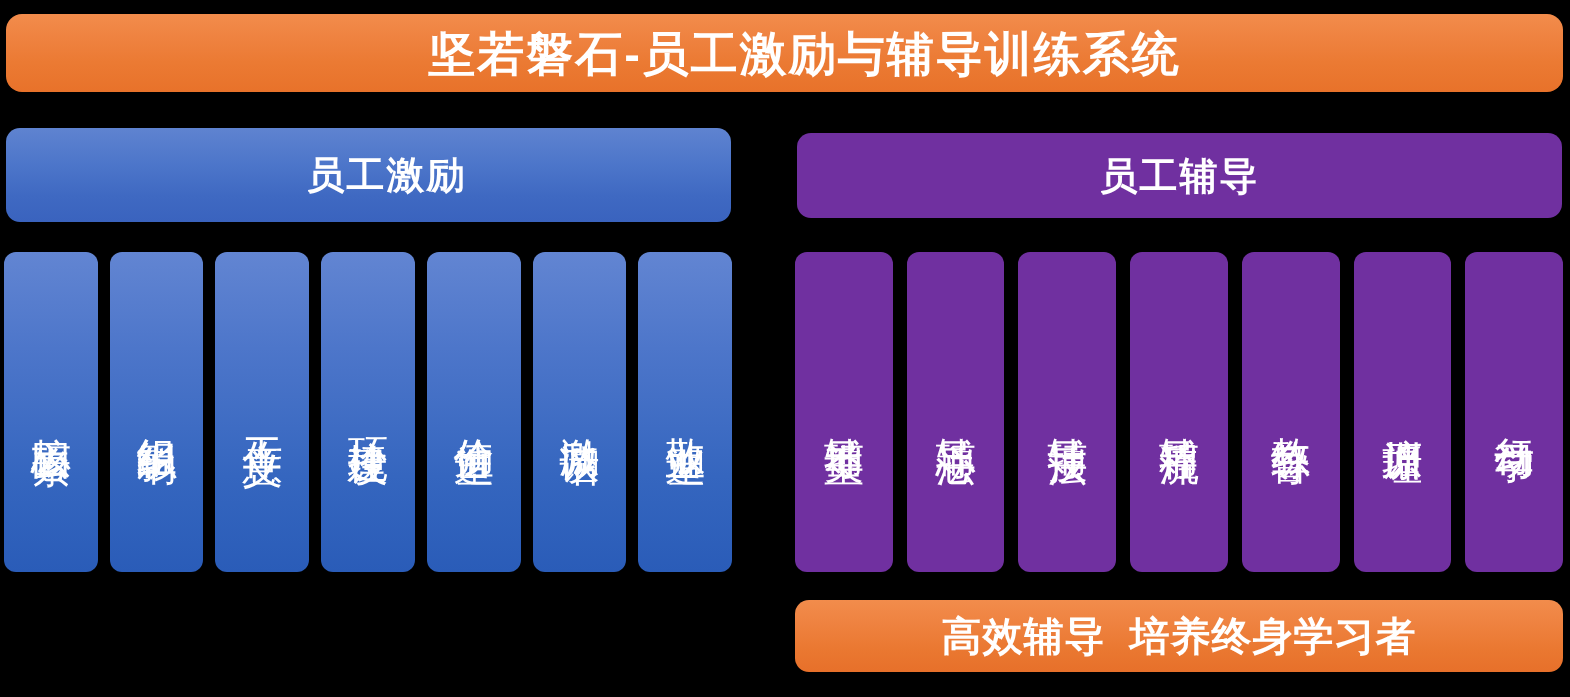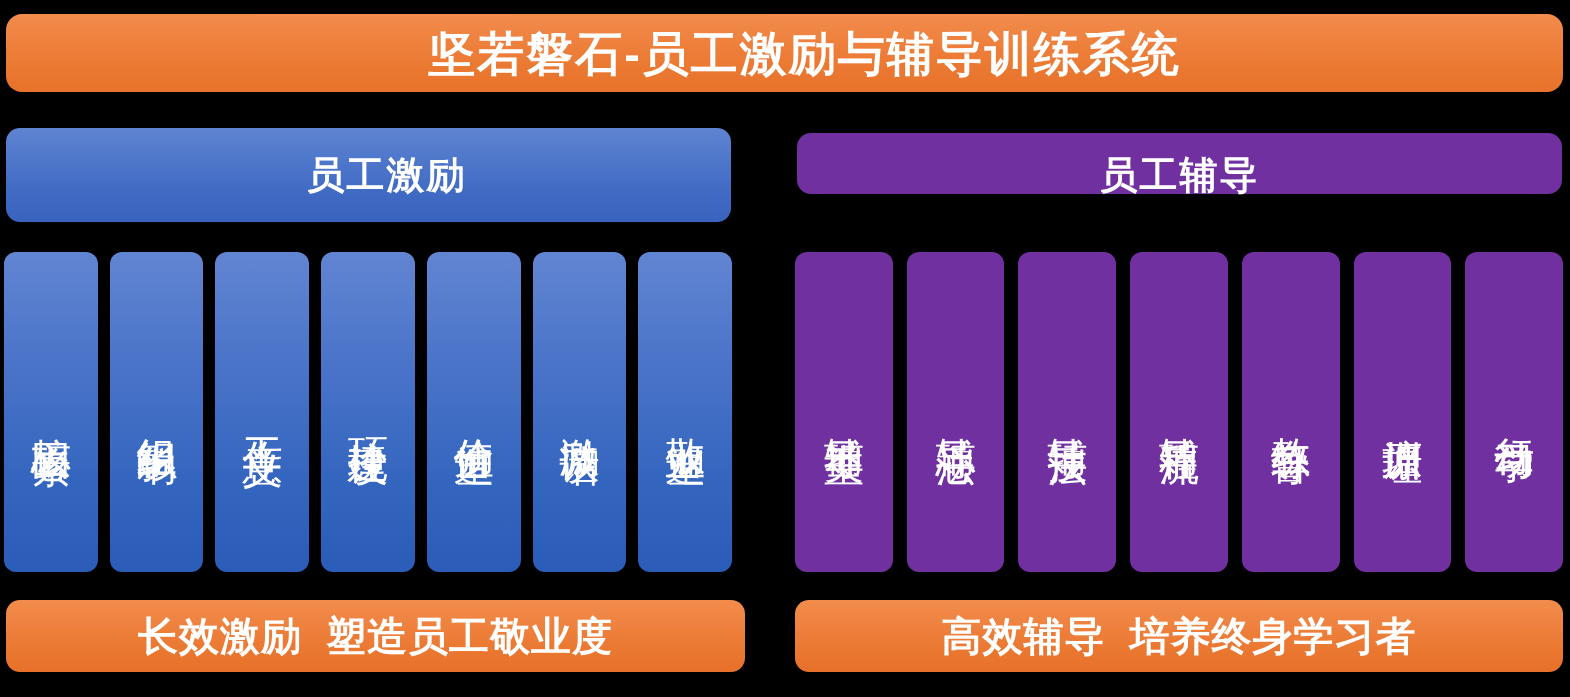--- a/index.html
+++ b/index.html
@@ -70,9 +70,8 @@
   }
   .section-header-purple {
     margin: 13px 1px 0 2px;
-    height: 61px;
+    height: 85px;
     background: #7030a0;
-    align-items: flex-end;
   }
   .section-header-label {
     color: #ffffff;

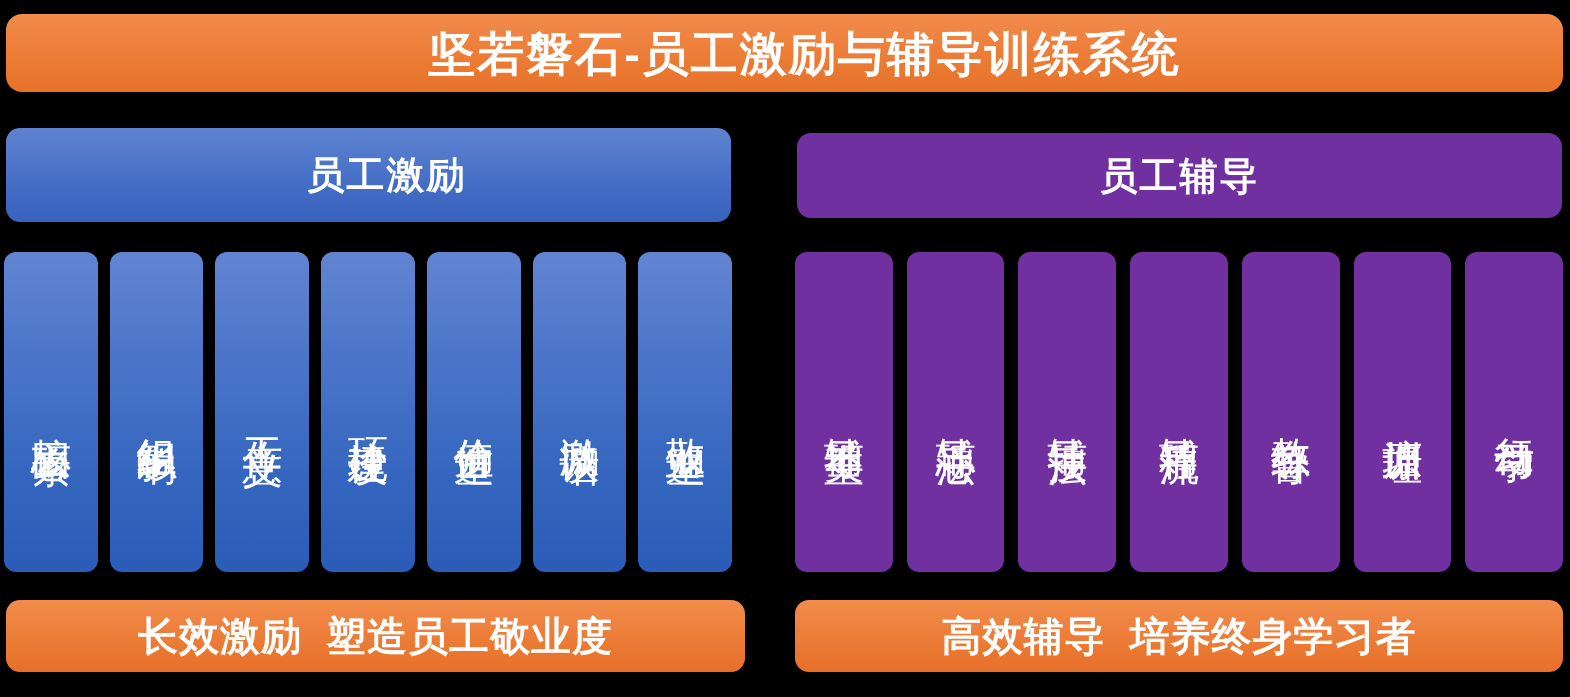--- a/index.html
+++ b/index.html
@@ -213,9 +213,6 @@
     </div>
   </div>
 
-  <div class="footer-bar footer-left">
-    <span class="footer-text">长效激励  塑造员工敬业度</span>
-  </div>
   <div class="footer-bar footer-right">
     <span class="footer-text">高效辅导  培养终身学习者</span>
   </div>

